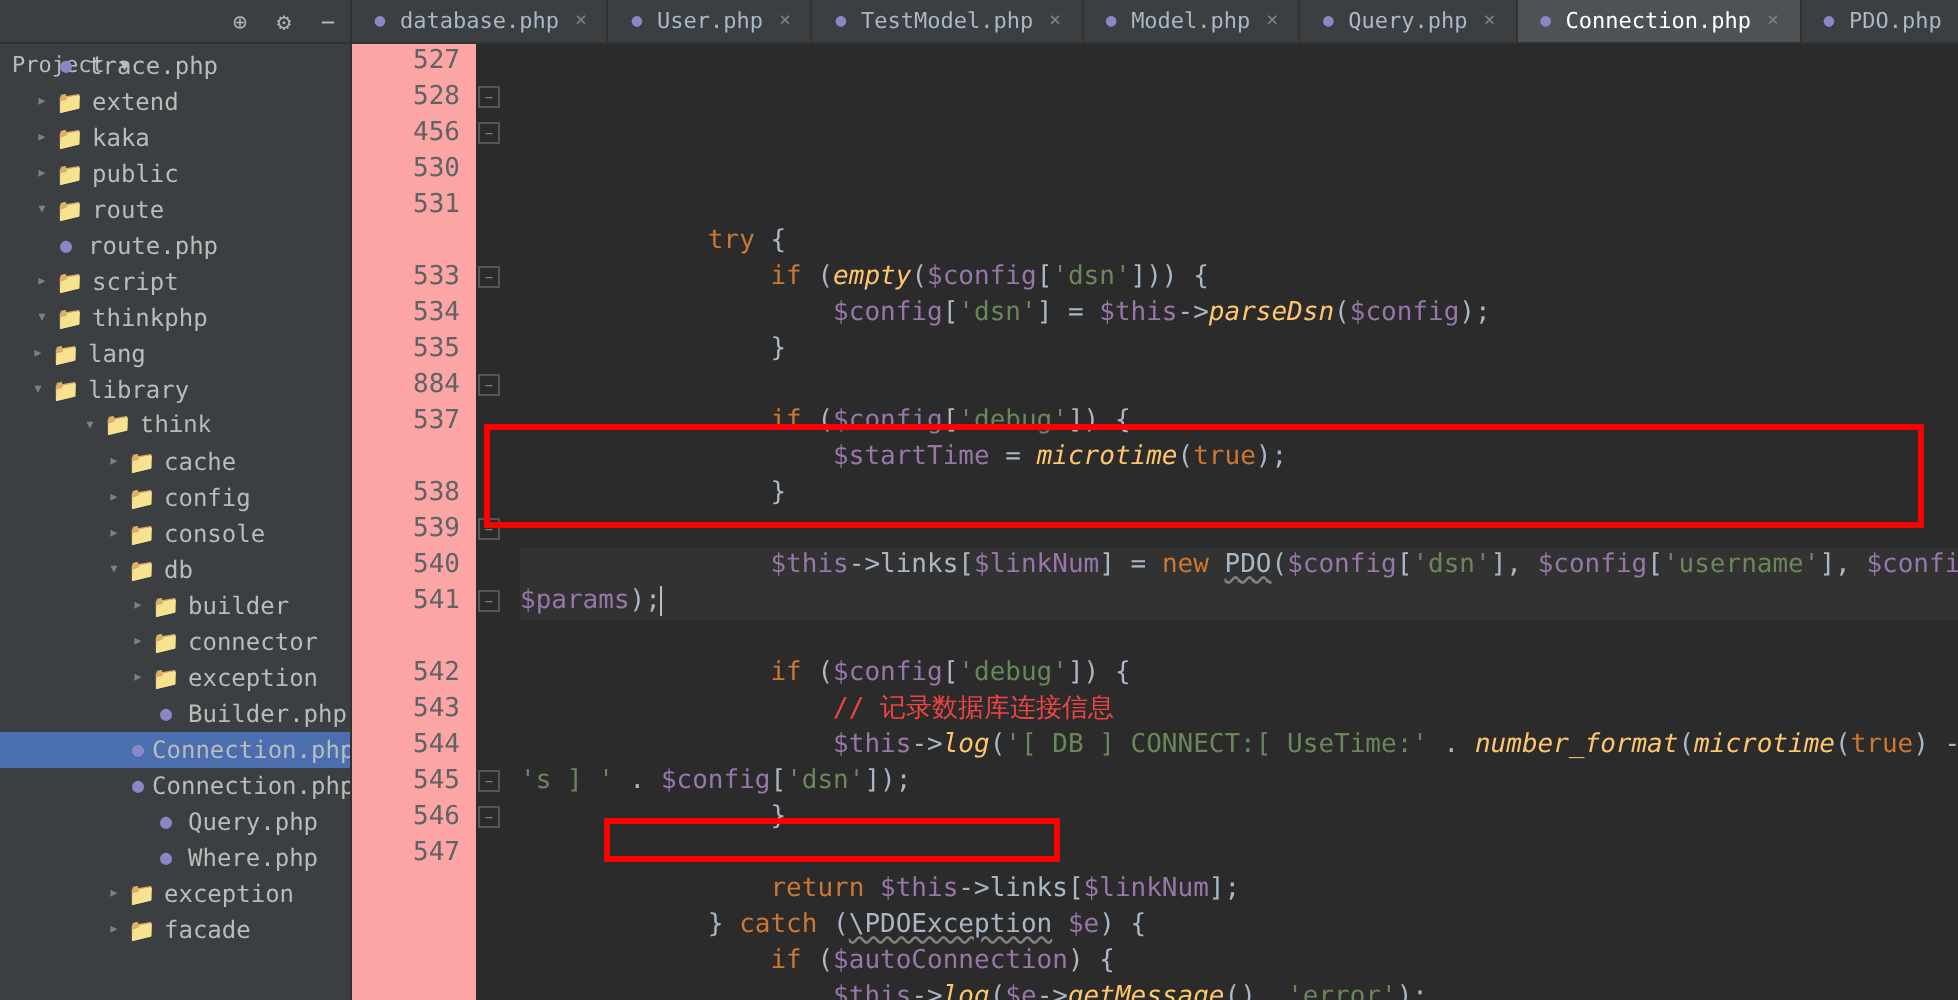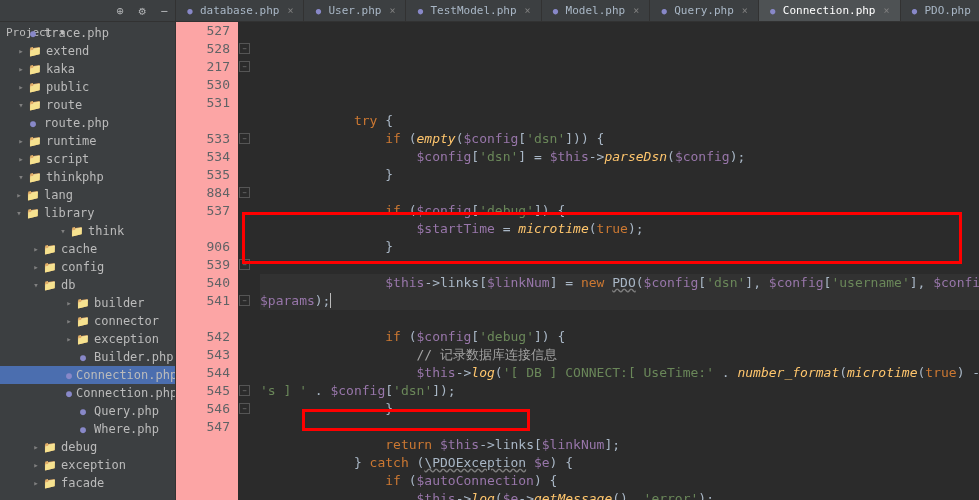--- a/index.html
+++ b/index.html
@@ -250,7 +250,7 @@
       <div class="gutter" id="gutter">
           <div class="gutter-line">527</div>
           <div class="gutter-line">528</div>
-          <div class="gutter-line">217</div>
+          <div class="gutter-line">456</div>
           <div class="gutter-line">530</div>
           <div class="gutter-line">531</div>
           <div class="gutter-line"></div>

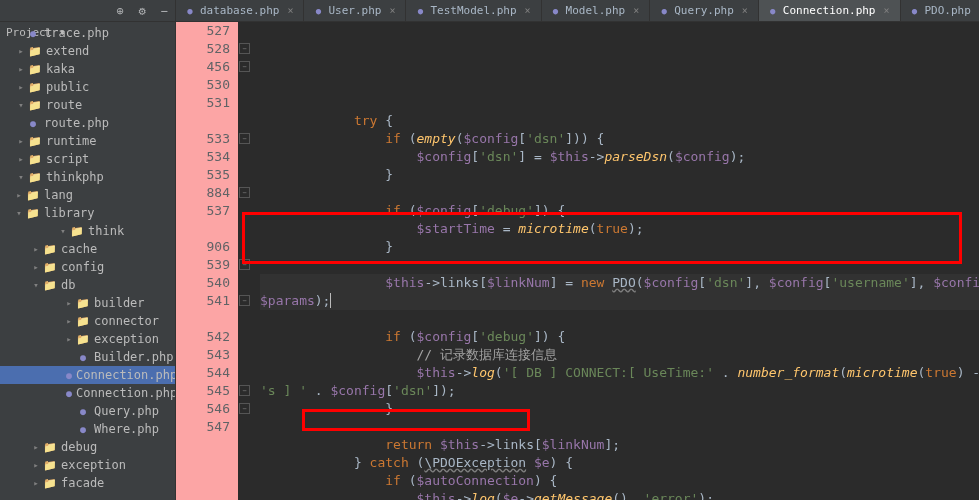--- a/index.html
+++ b/index.html
@@ -104,11 +104,6 @@
           <span class="tree-arrow"></span>
           <span class="tree-icon php-icon"></span>
           <span class="tree-label">route.php</span>
-        </div>
-        <div class="tree-item indent-1">
-          <span class="tree-arrow closed"></span>
-          <span class="tree-icon folder-icon"></span>
-          <span class="tree-label">runtime</span>
         </div>
         <div class="tree-item indent-1">
           <span class="tree-arrow closed"></span>

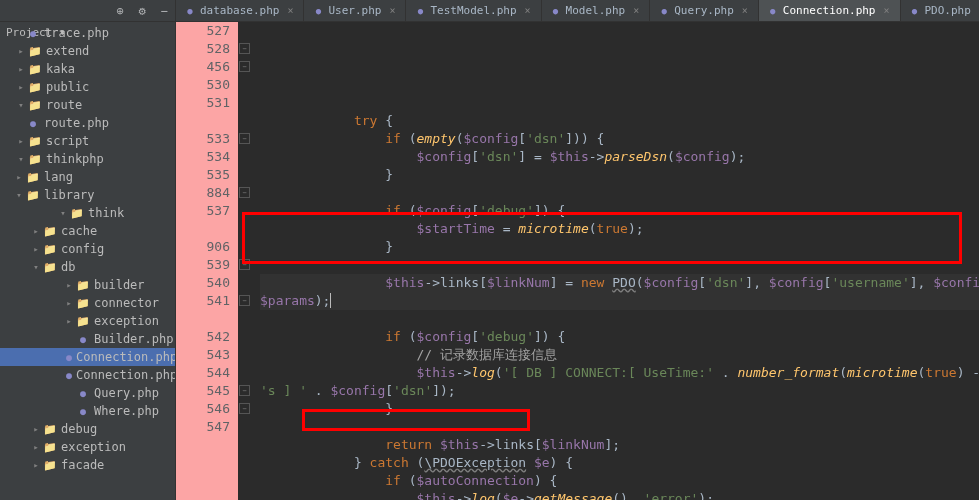--- a/index.html
+++ b/index.html
@@ -26,7 +26,7 @@
     .tree-label { color: #bbbbbb; font-size: 12px; }
     .indent-1 { padding-left: 16px; }
     .indent-2 { padding-left: 14px; }
-    .indent-3 { padding-left: 58px; }
+    .indent-3 { padding-left: 40px; font-family: Liberation Mono, monospace; }
     .indent-4 { padding-left: 31px; }
     .indent-5 { padding-left: 64px; }
     

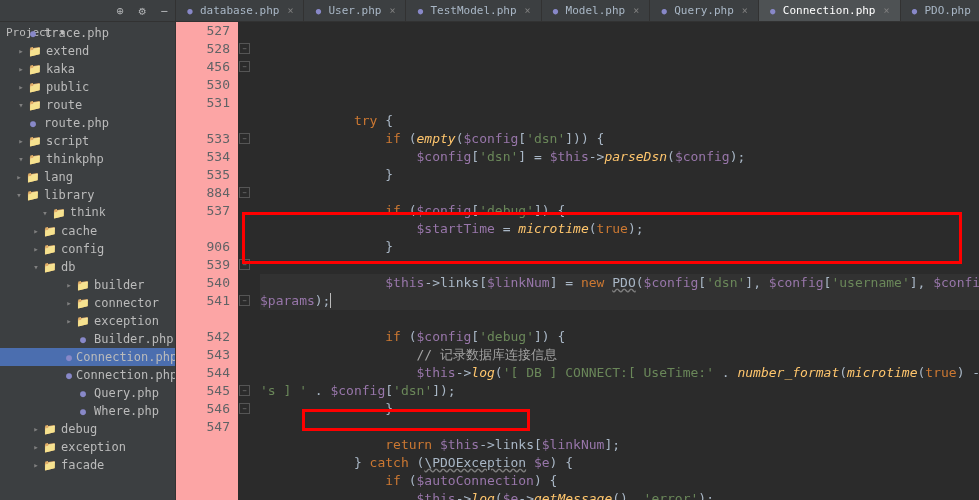--- a/index.html
+++ b/index.html
@@ -27,7 +27,7 @@
     .indent-1 { padding-left: 16px; }
     .indent-2 { padding-left: 14px; }
     .indent-3 { padding-left: 40px; font-family: Liberation Mono, monospace; }
-    .indent-4 { padding-left: 31px; }
+    .indent-4 { padding-left: 52px; }
     .indent-5 { padding-left: 64px; }
     
     .main { flex: 1; display: flex; flex-direction: column; background: #2b2b2b; }

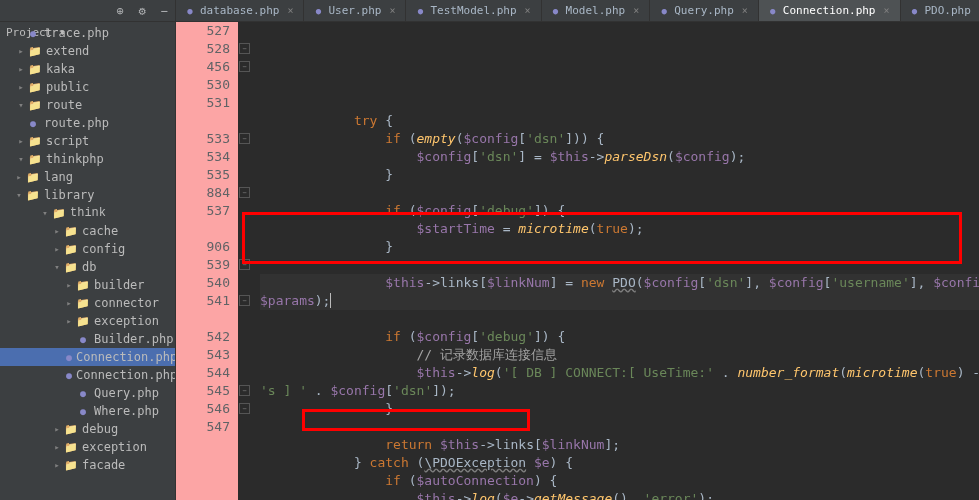--- a/index.html
+++ b/index.html
@@ -255,7 +255,7 @@
           <div class="gutter-line">884</div>
           <div class="gutter-line">537</div>
           <div class="gutter-line"></div>
-          <div class="gutter-line">906</div>
+          <div class="gutter-line">538</div>
           <div class="gutter-line">539</div>
           <div class="gutter-line">540</div>
           <div class="gutter-line">541</div>

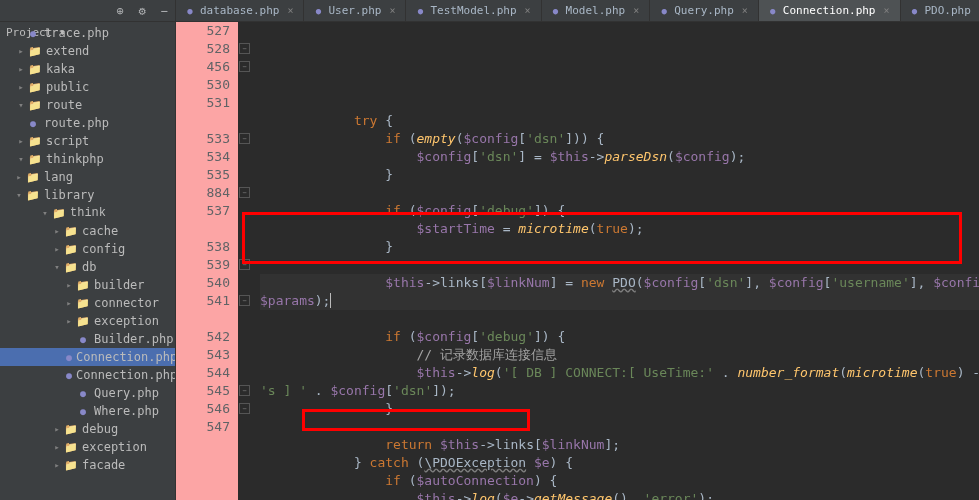--- a/index.html
+++ b/index.html
@@ -139,6 +139,11 @@
           <span class="tree-arrow closed"></span>
           <span class="tree-icon folder-icon"></span>
           <span class="tree-label">config</span>
+        </div>
+        <div class="tree-item indent-4">
+          <span class="tree-arrow closed"></span>
+          <span class="tree-icon folder-icon"></span>
+          <span class="tree-label">console</span>
         </div>
         <div class="tree-item indent-4">
           <span class="tree-arrow open"></span>

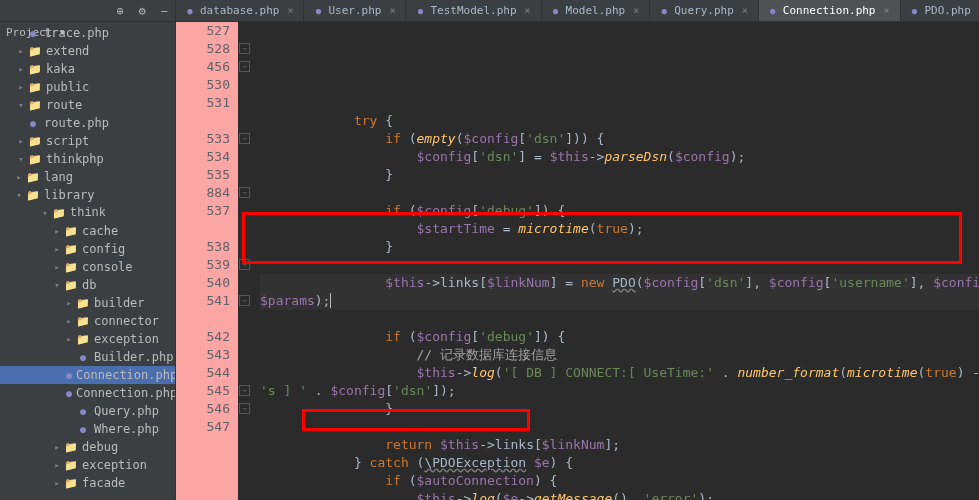--- a/index.html
+++ b/index.html
@@ -56,7 +56,7 @@
     .fn { color: #ffc66d; font-style: italic; }
     .str { color: #6a8759; }
     .var { color: #9876aa; }
-    .cm { color: #a3a3a3; }
+    .cm { color: #ef4444; }
     .pdo { color: #a9b7c6; text-decoration: underline wavy #808080; }
     .cursor { border-left: 1px solid #bbbbbb; animation: blink 1s infinite; }
     @keyframes blink { 50% { opacity: 0; } }

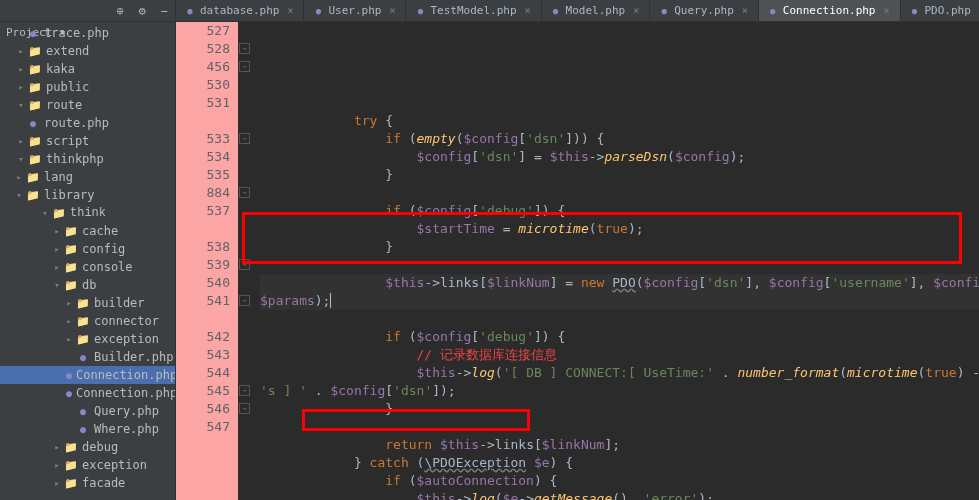--- a/index.html
+++ b/index.html
@@ -189,11 +189,6 @@
           <span class="tree-arrow"></span>
           <span class="tree-icon php-icon"></span>
           <span class="tree-label">Where.php</span>
-        </div>
-        <div class="tree-item indent-4">
-          <span class="tree-arrow closed"></span>
-          <span class="tree-icon folder-icon"></span>
-          <span class="tree-label">debug</span>
         </div>
         <div class="tree-item indent-4">
           <span class="tree-arrow closed"></span>

